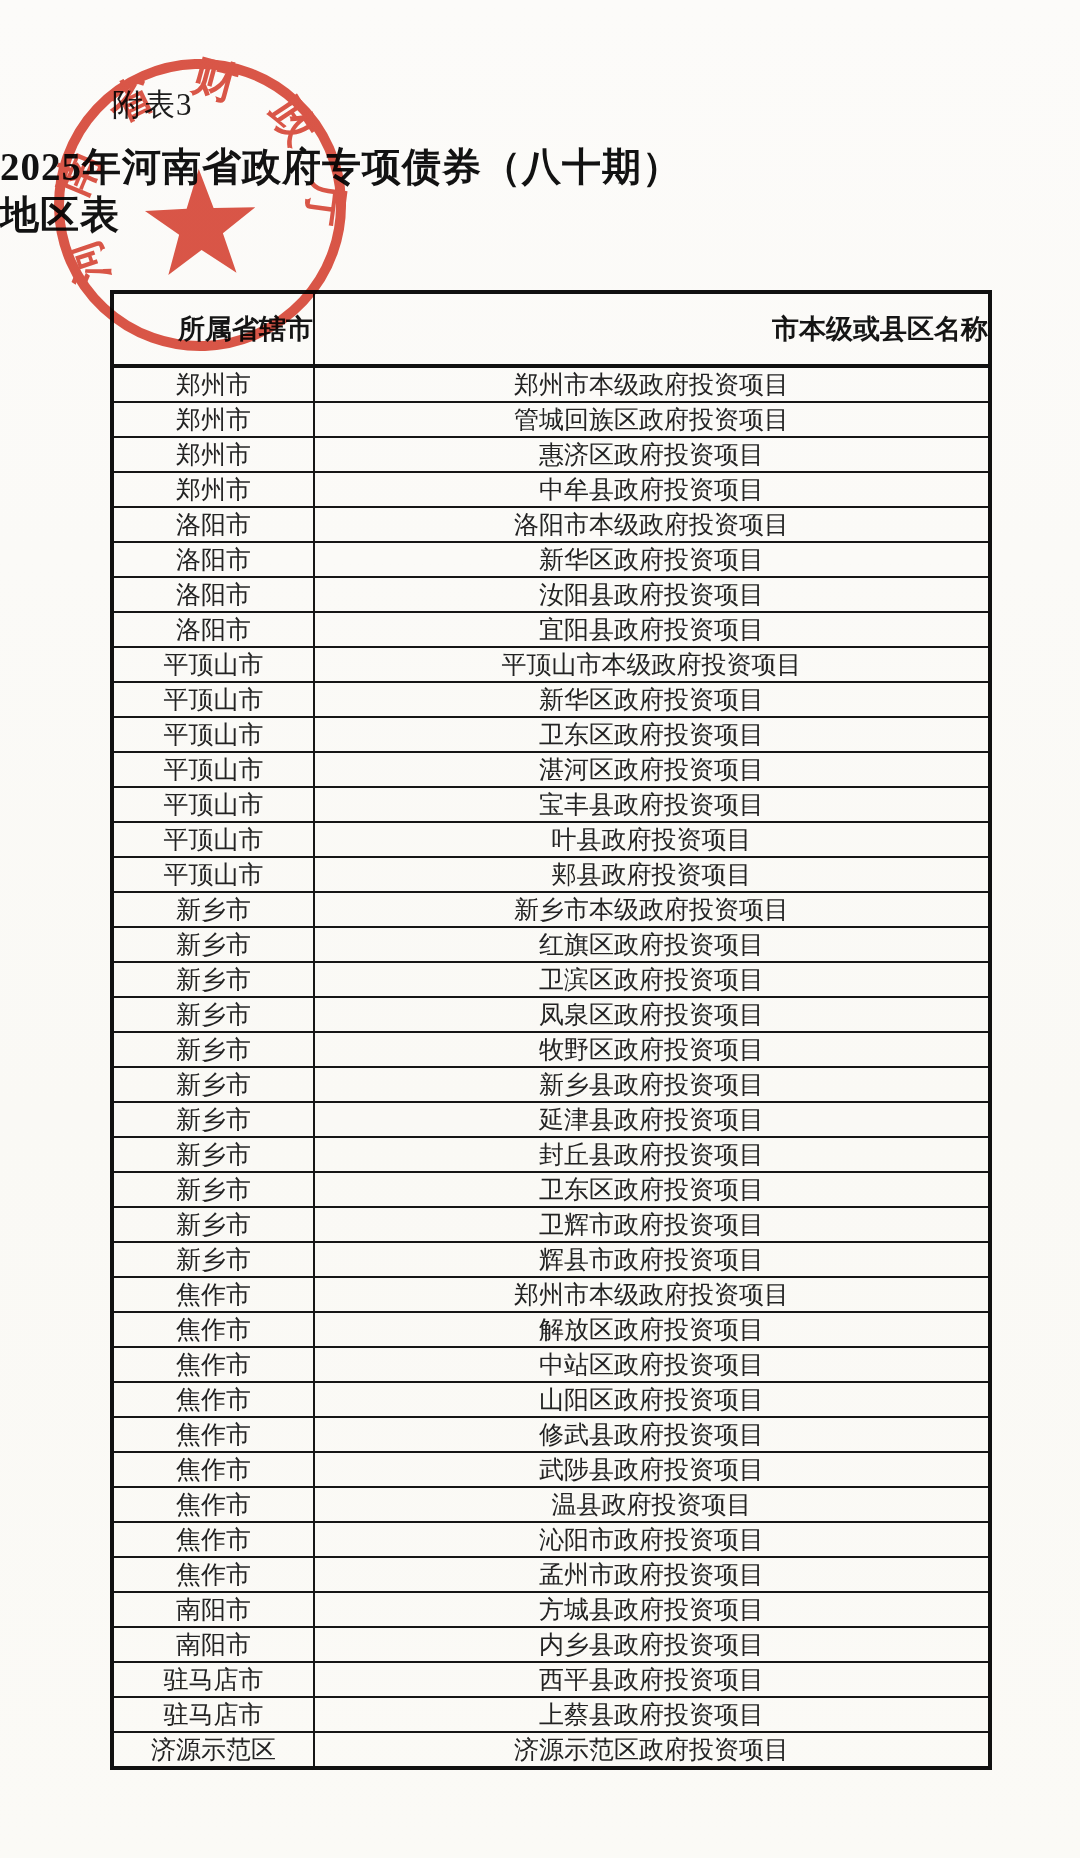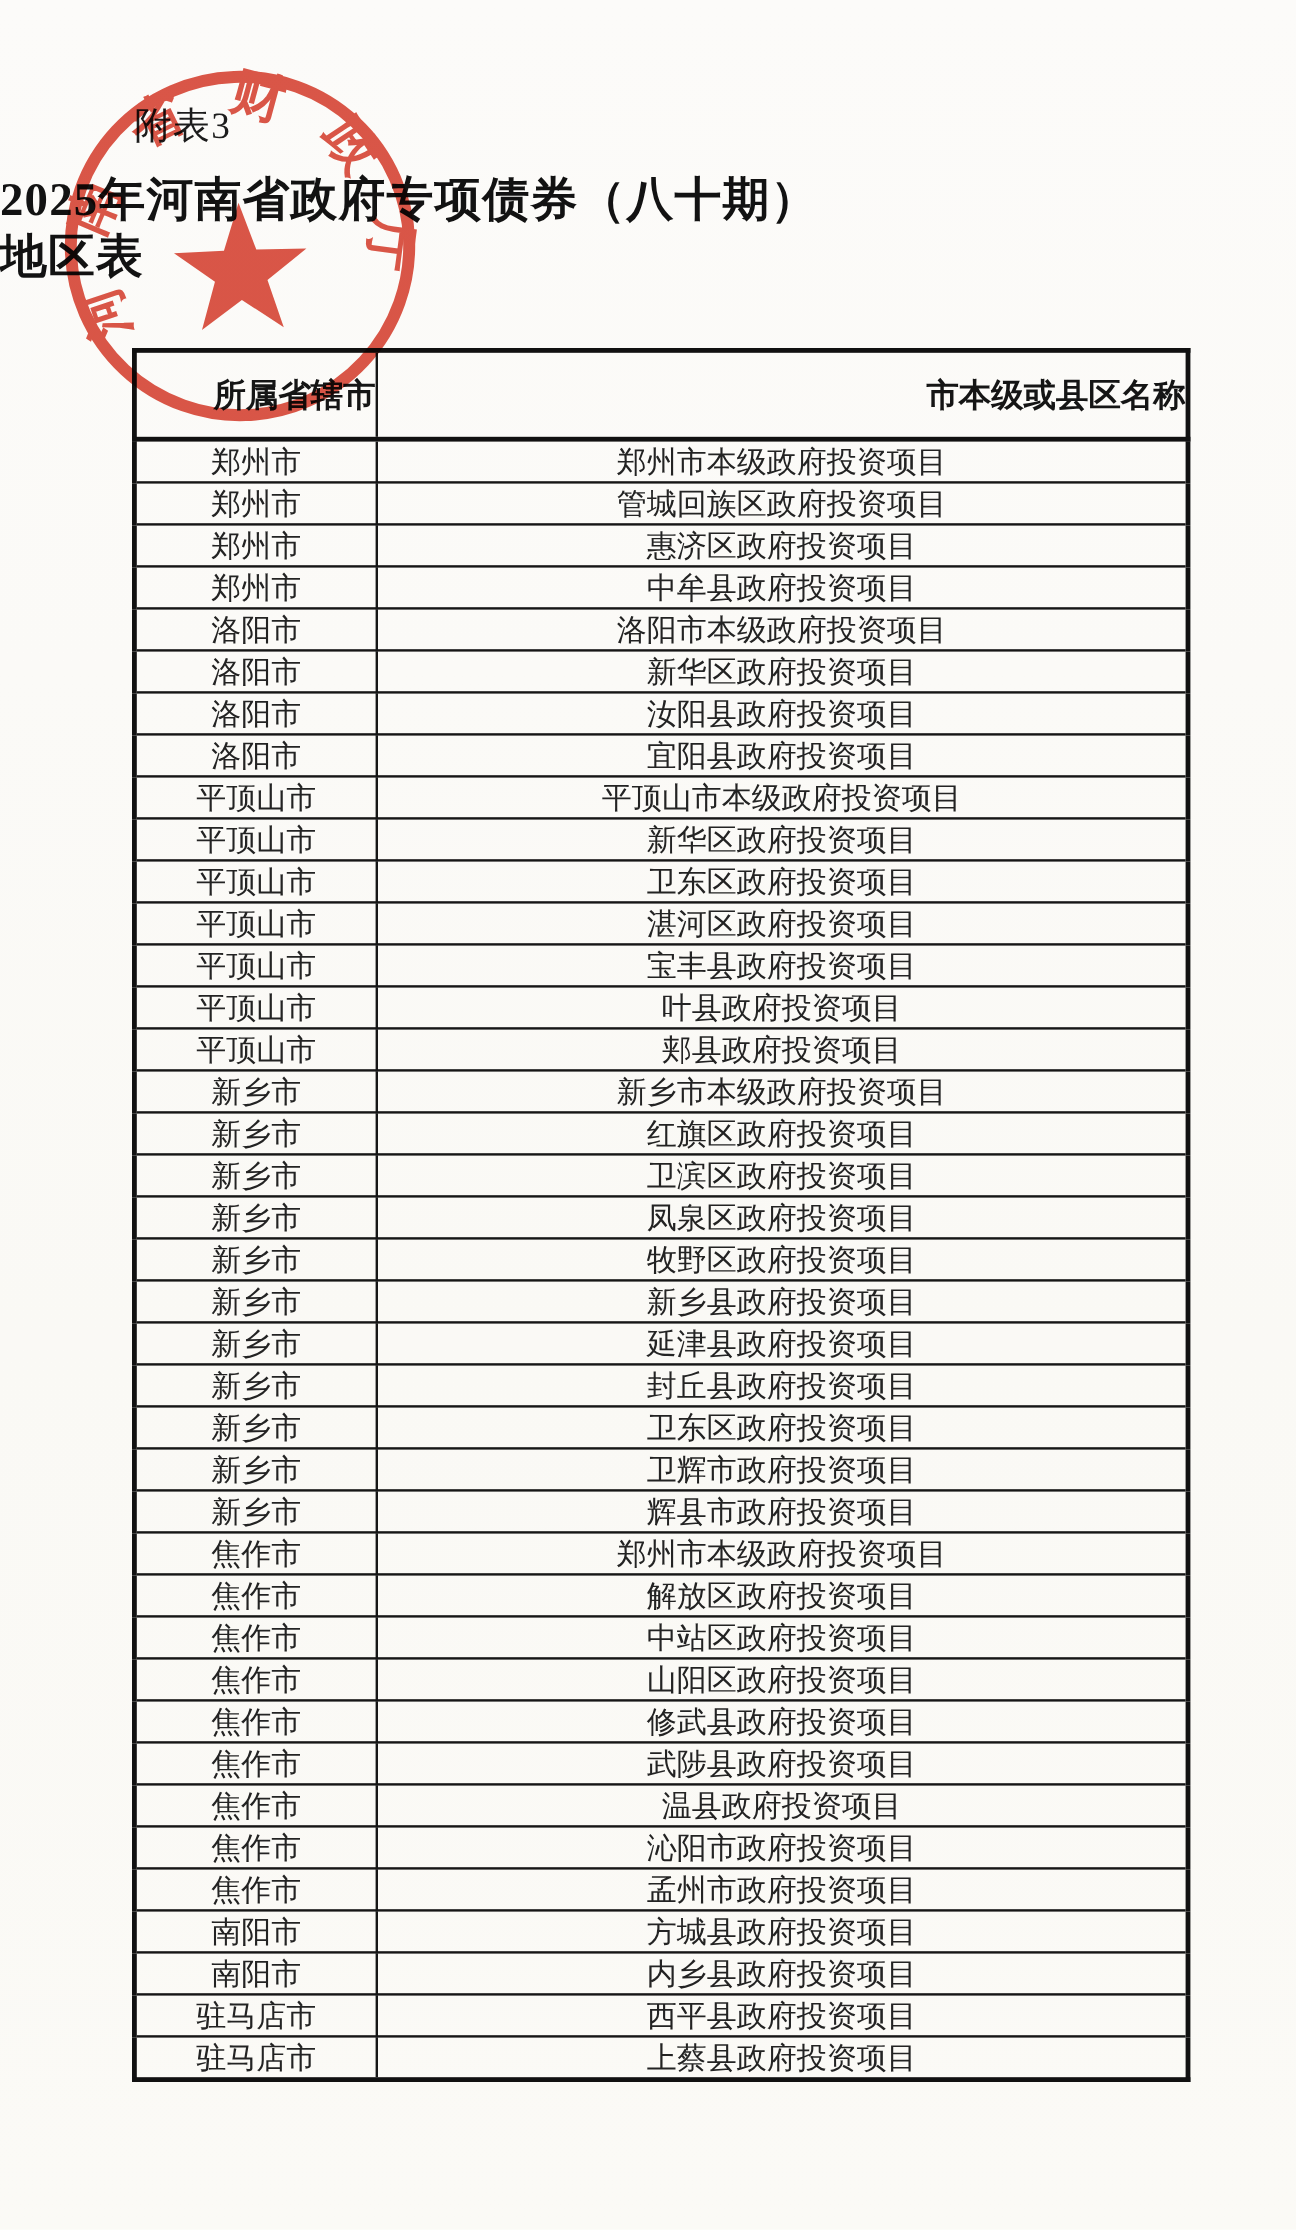--- a/index.html
+++ b/index.html
@@ -280,6 +280,10 @@
           <td>驻马店市</td>
           <td>上蔡县政府投资项目</td>
         </tr>
+        <tr>
+          <td>济源示范区</td>
+          <td>济源示范区政府投资项目</td>
+        </tr>
       </tbody>
   </table>
 

